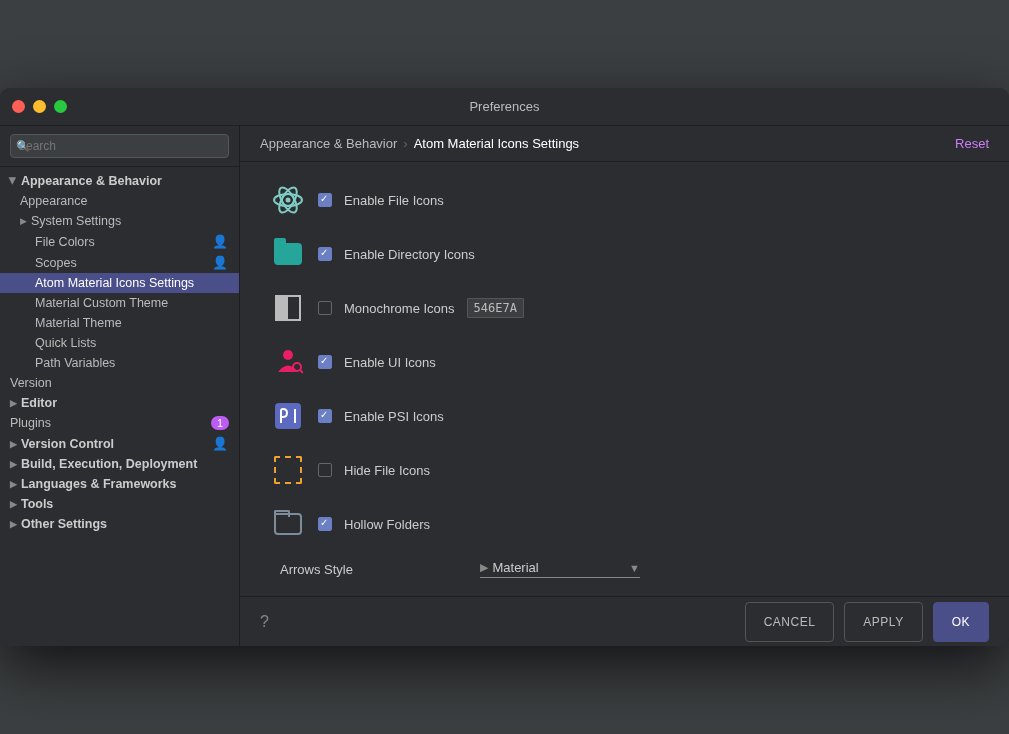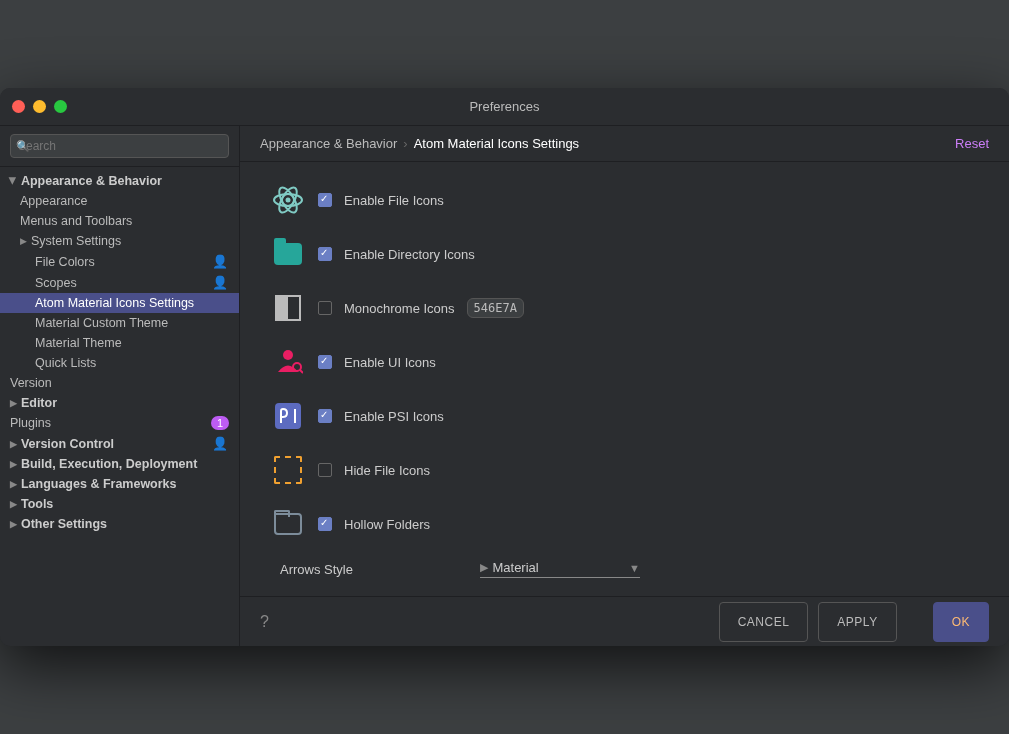--- a/index.html
+++ b/index.html
@@ -389,9 +389,6 @@
         </div>
         <div class="sidebar-item level-1">
           <span>Appearance</span>
-        </div>
-        <div class="sidebar-item level-1">
-          <span>Menus and Toolbars</span>
         </div>
         <div class="sidebar-item level-1">
           <span class="arrow">▶</span>

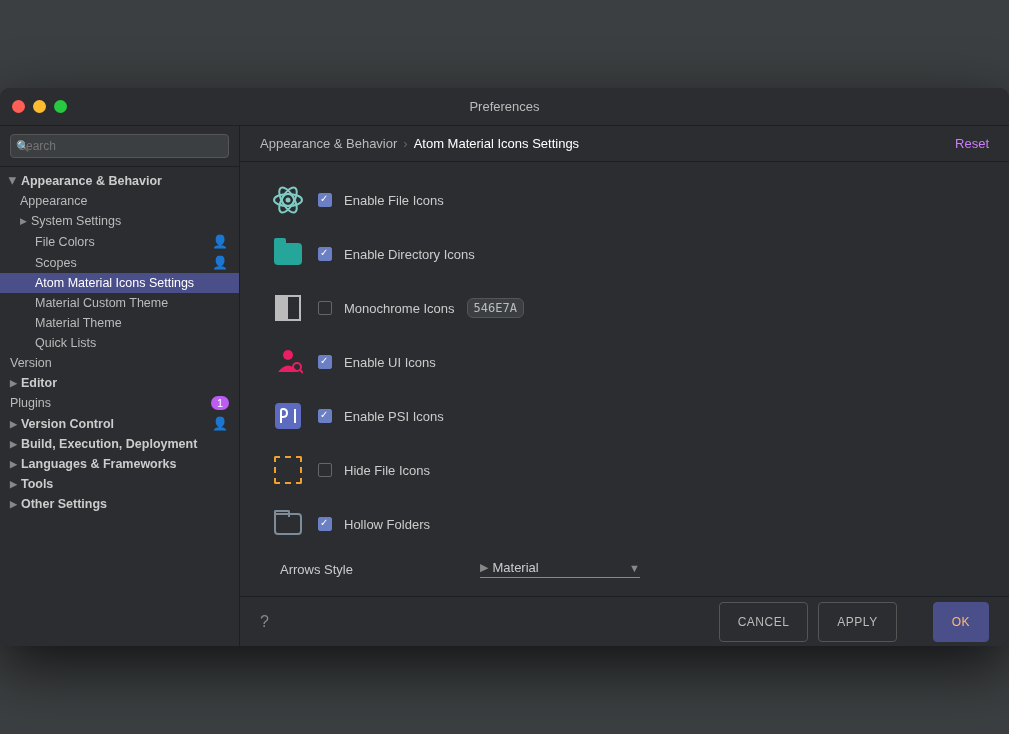--- a/index.html
+++ b/index.html
@@ -235,7 +235,7 @@
       padding: 2px 6px;
       font-size: 12px;
       color: #bbb;
-      border-radius: 6px;
+      border-radius: 1px;
       font-family: monospace;
     }
     

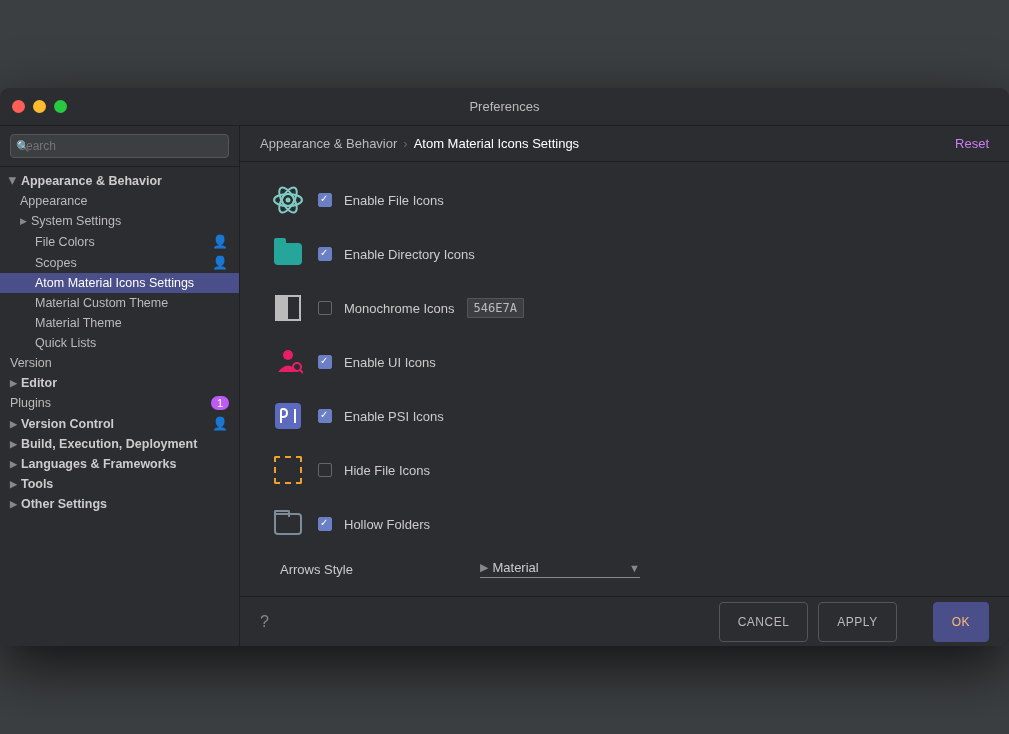--- a/index.html
+++ b/index.html
@@ -413,6 +413,9 @@
         </div>
         <div class="sidebar-item level-2">
           <span>Quick Lists</span>
+        </div>
+        <div class="sidebar-item level-2">
+          <span>Path Variables</span>
         </div>
         <div class="sidebar-item level-0">
           <span>Version</span>

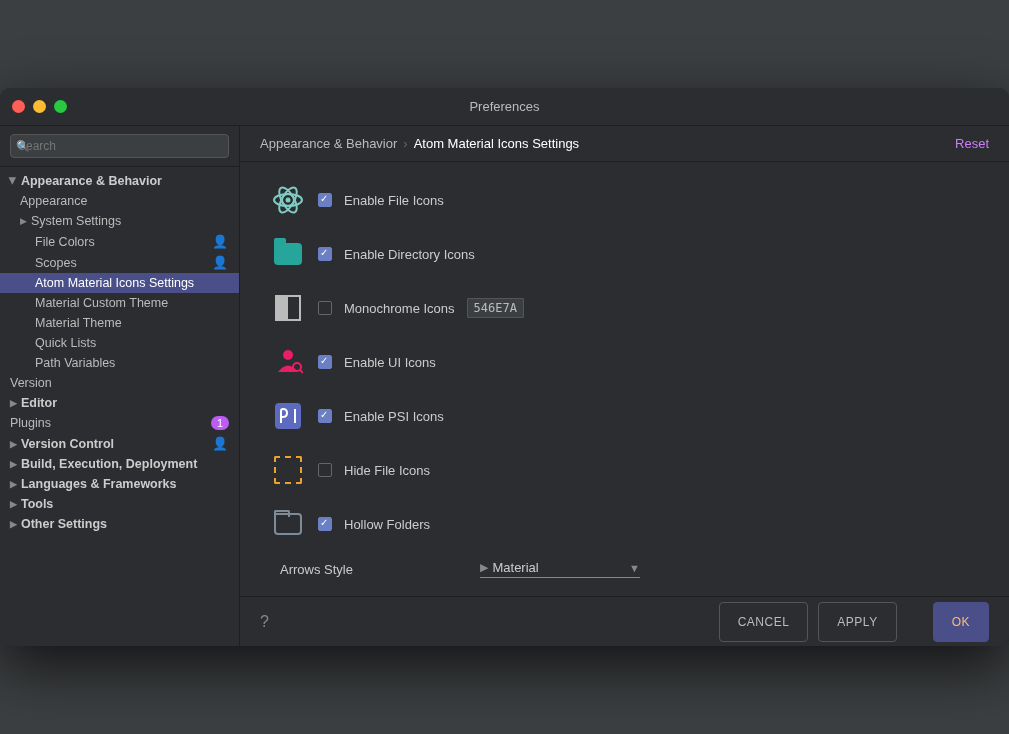--- a/index.html
+++ b/index.html
@@ -318,8 +318,7 @@
     .btn-ok {
       background: #4a4f8a;
       border-color: #4a4f8a;
-      color: #fdba74;
-      margin-left: 26px;
+      color: #ffffff;
     }
     .icon-directory {
       width: 28px; height: 22px;

